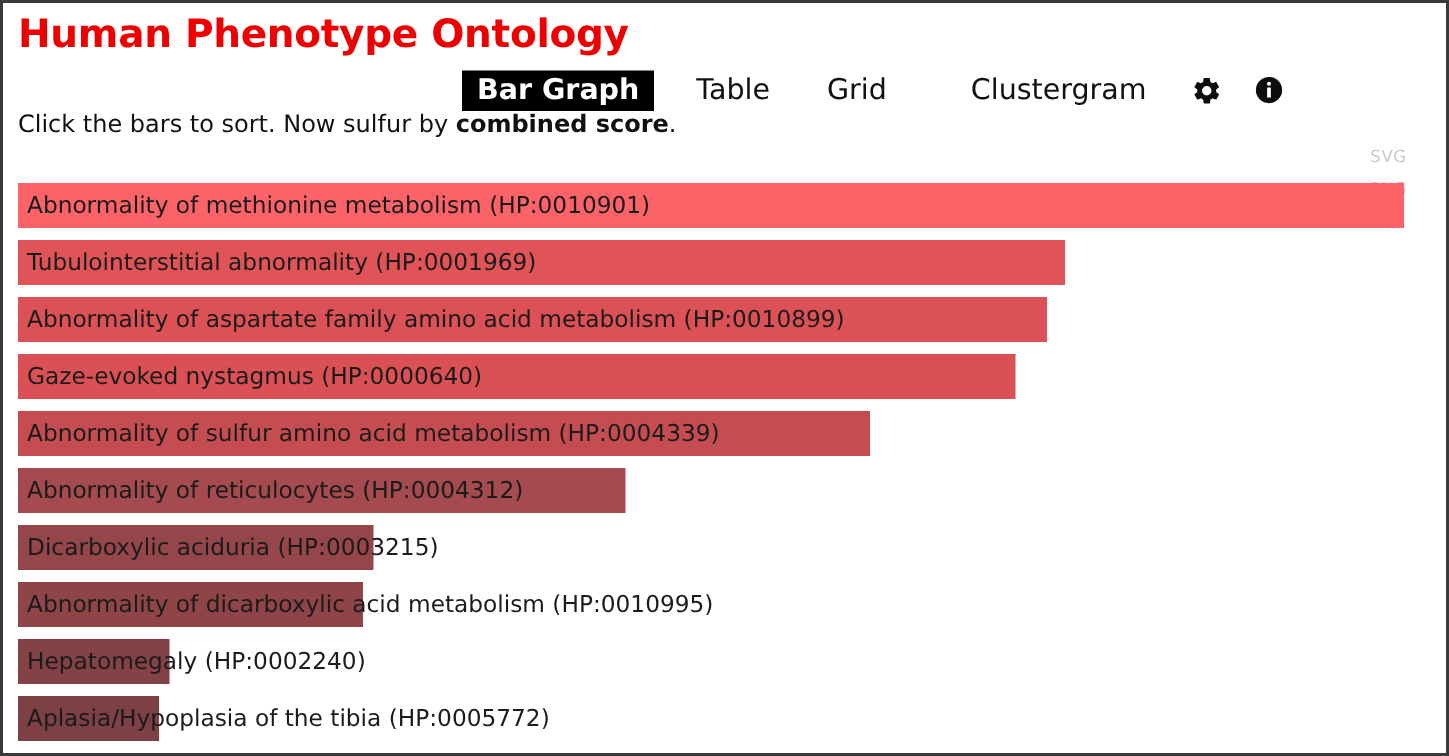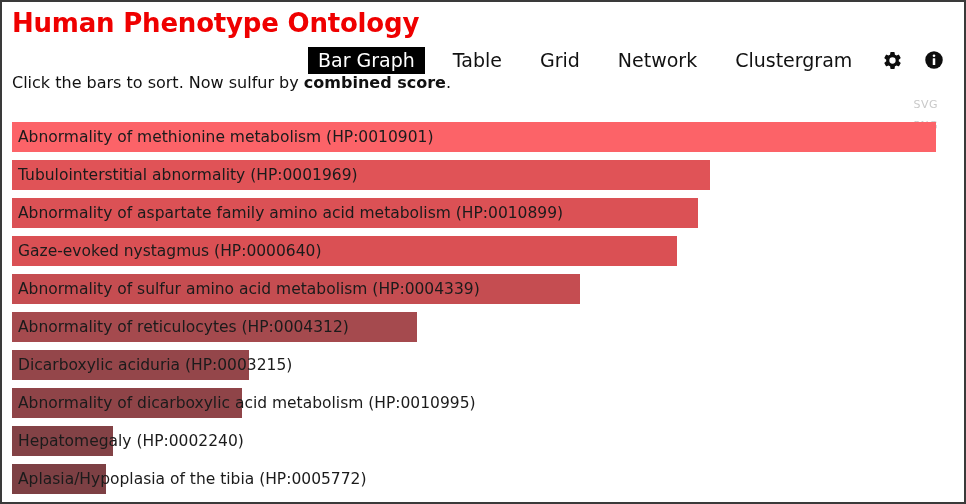--- a/index.html
+++ b/index.html
@@ -61,7 +61,7 @@
   .tab.active {
     background: #000000;
     color: #ffffff;
-    font-weight: normal;
+    font-weight: bold;
   }
   .tab-sep { width: 18px; }
 

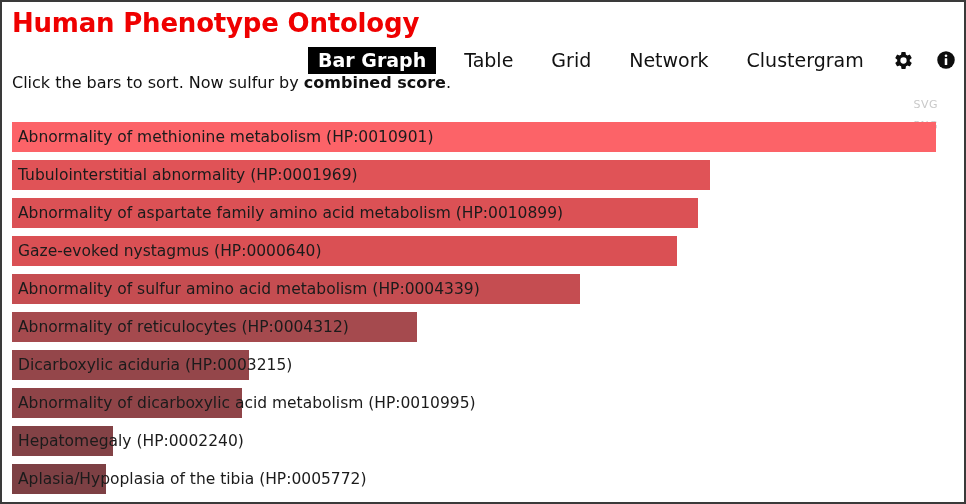--- a/index.html
+++ b/index.html
@@ -148,7 +148,6 @@
     <div class="tab-sep"></div>
     <div class="tab">Grid</div>
     <div class="tab-sep"></div>
-    <div class="tab">Network</div>
     <div class="tab-sep"></div>
     <div class="tab">Clustergram</div>
     <div class="tab-sep"></div>

